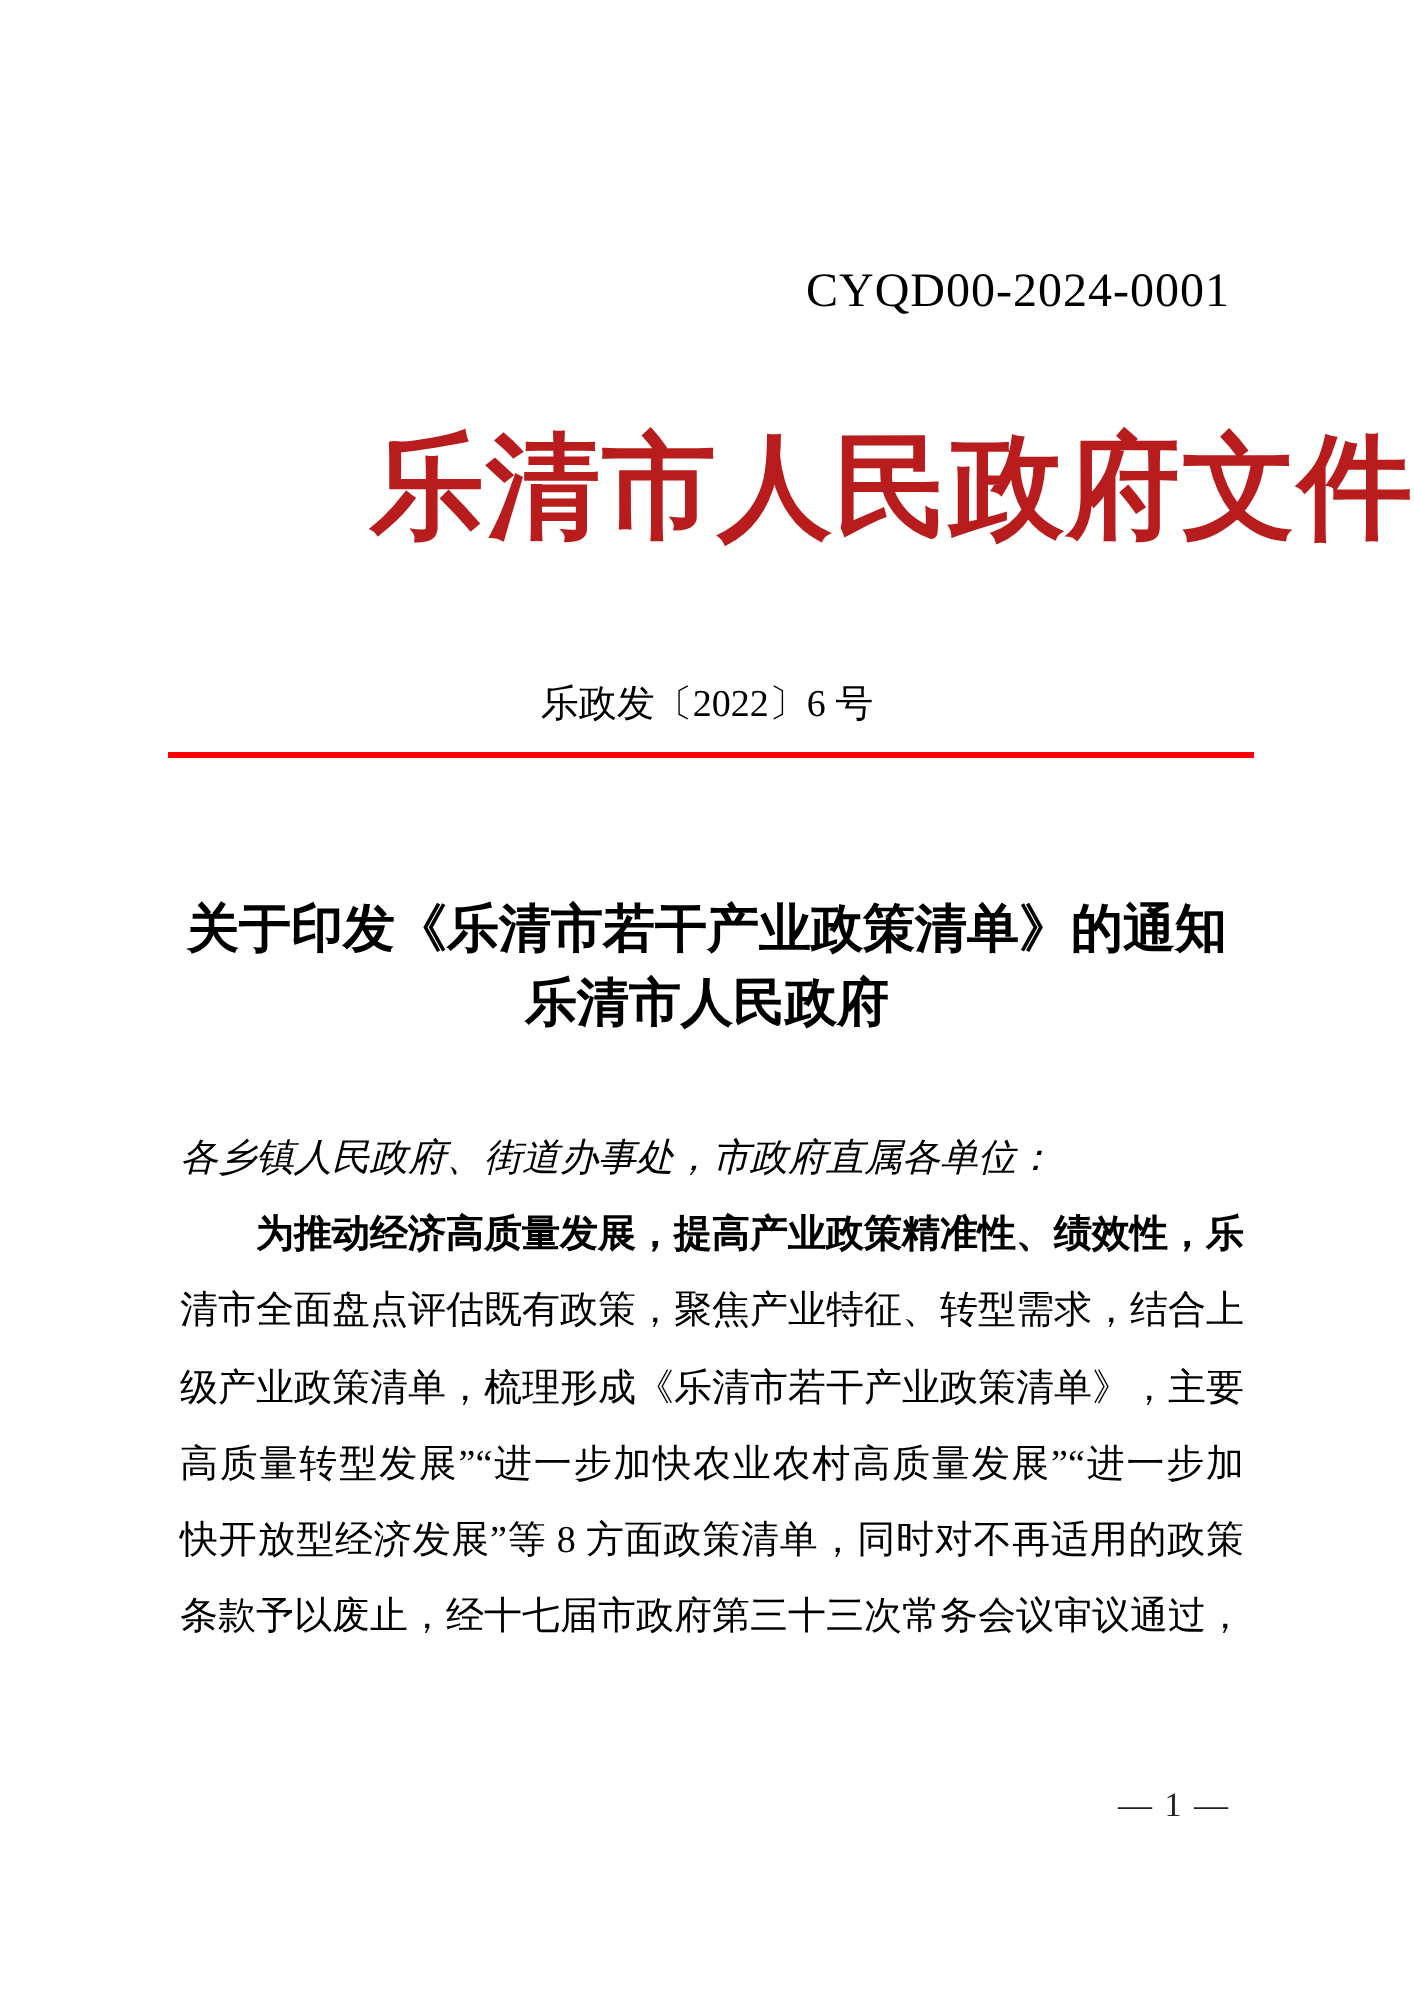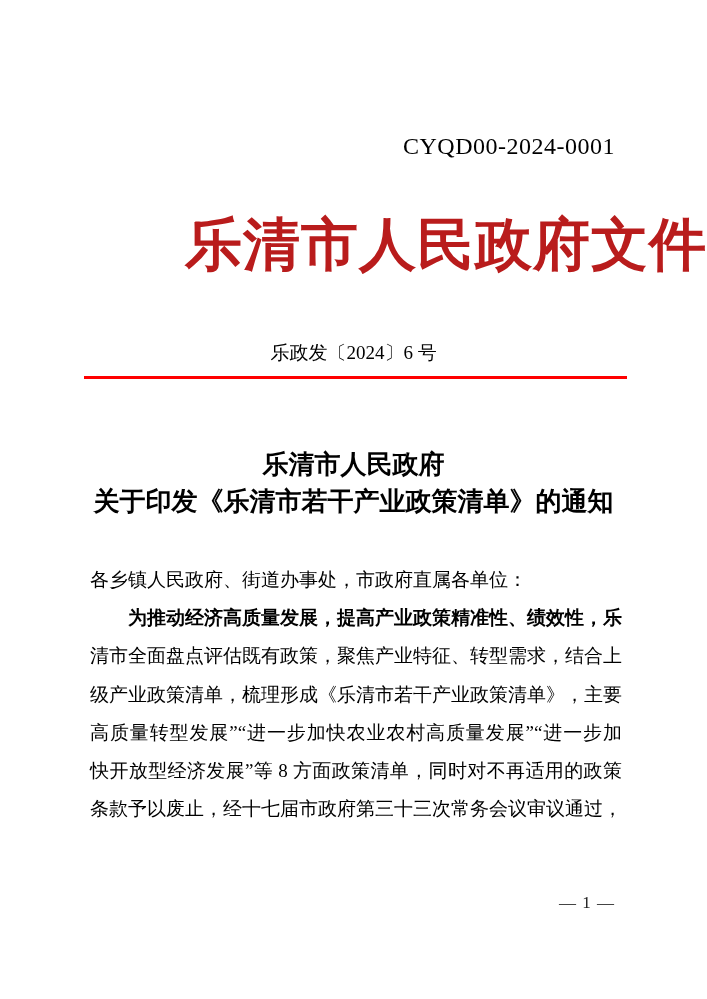--- a/index.html
+++ b/index.html
@@ -110,7 +110,7 @@
 
   <div class="masthead">乐清市人民政府文件</div>
 
-  <div class="issue-number">乐政发〔2024〕6 号</div>
+  <div class="issue-number">乐政发〔2022〕6 号</div>
 
   <div class="red-rule"></div>
 

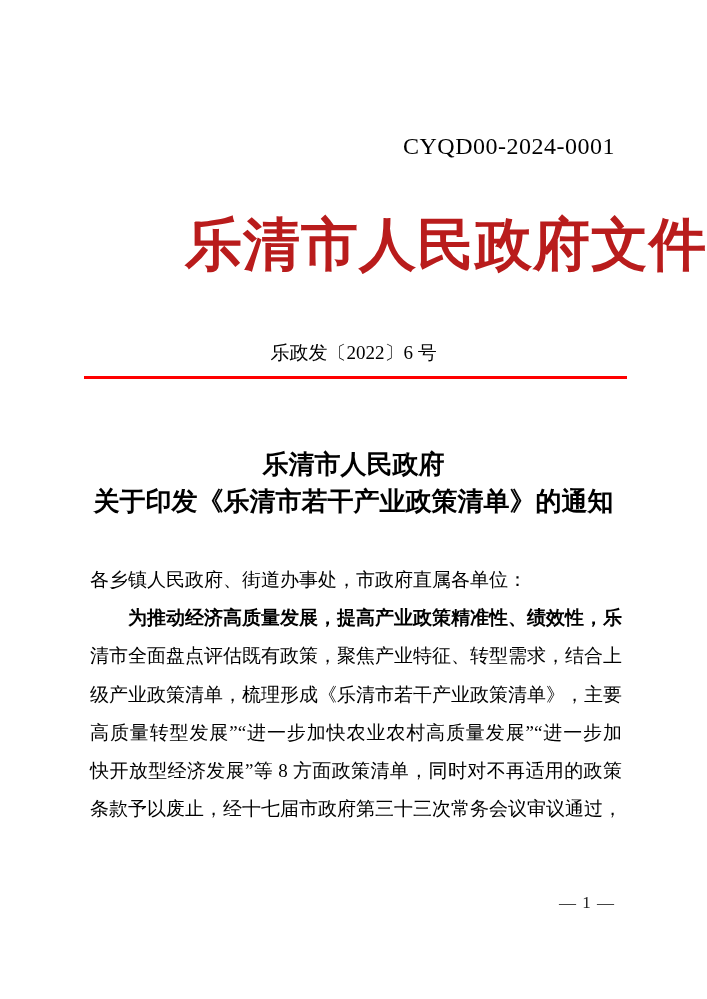--- a/index.html
+++ b/index.html
@@ -115,8 +115,8 @@
   <div class="red-rule"></div>
 
   <div class="doc-title">
+    <div>关于印发《乐清市若干产业政策清单》的通知</div>
     <div>乐清市人民政府</div>
-    <div>关于印发《乐清市若干产业政策清单》的通知</div>
   </div>
 
   <div class="body-block">

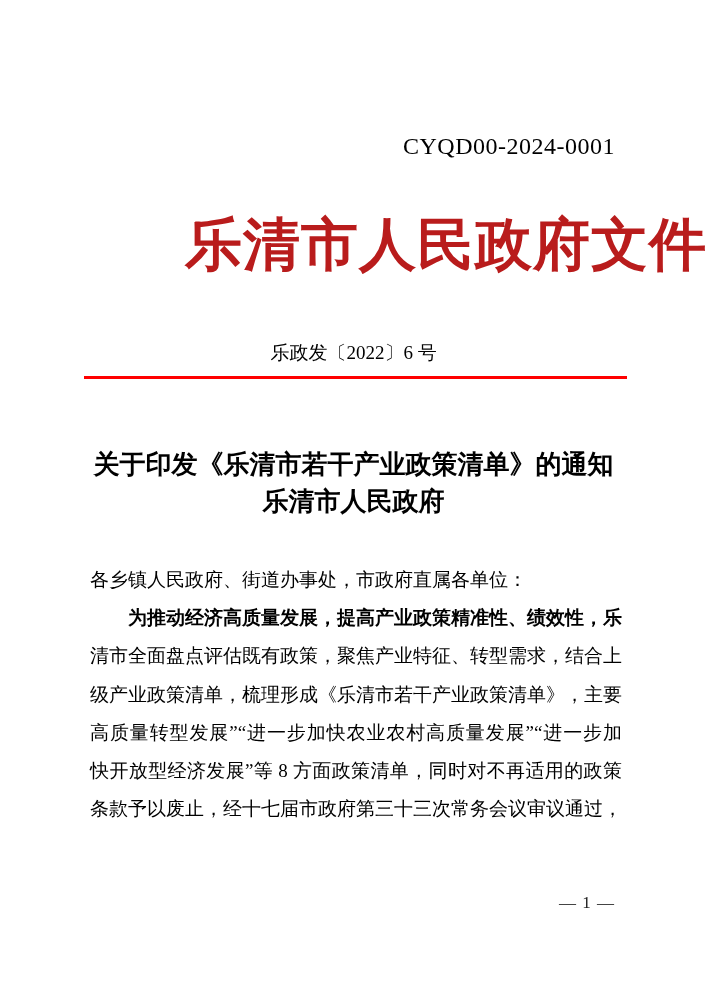--- a/index.html
+++ b/index.html
@@ -90,6 +90,7 @@
   .salutation {
     text-align: center;
     text-align-last: left;
+    font-style: italic;
   }
   .page-number {
     position: absolute;

